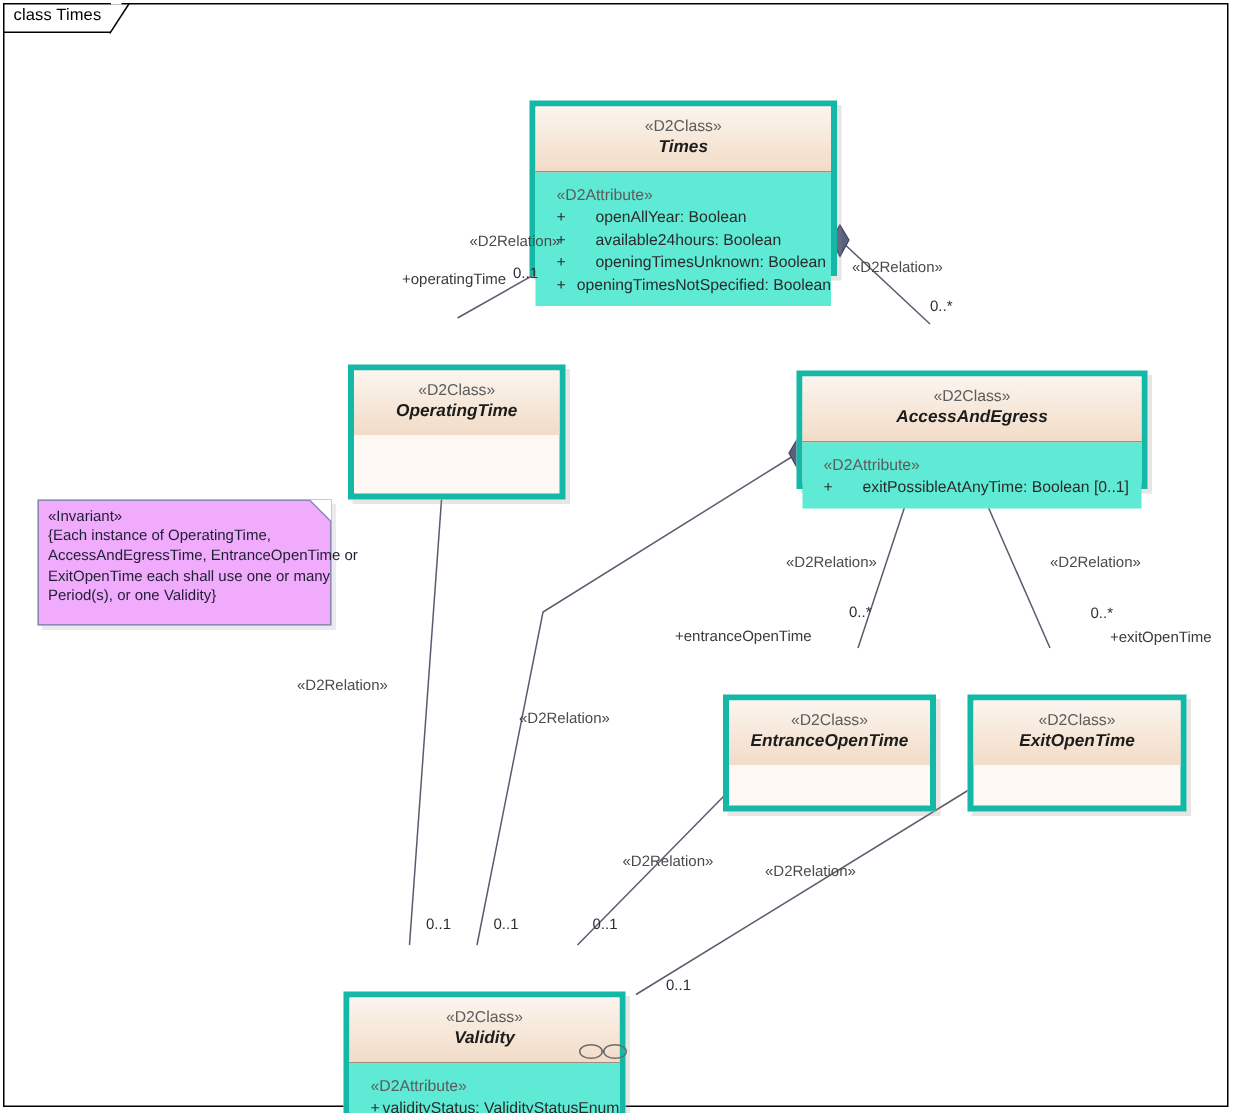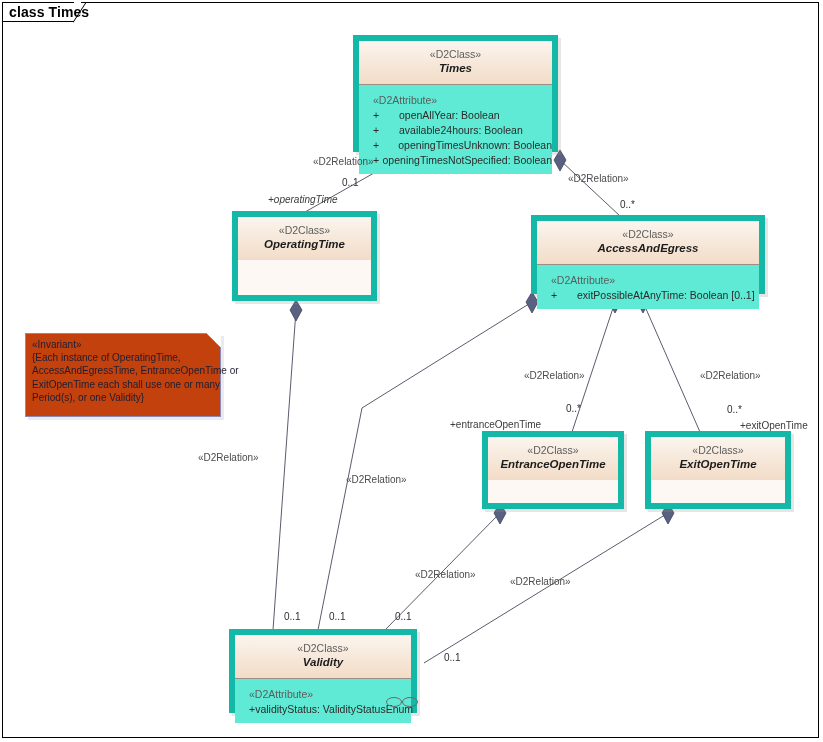--- a/index.html
+++ b/index.html
@@ -54,9 +54,9 @@
     position: absolute;
     left: 9px;
     top: 4px;
-    font-size: 14px;
+    font-size: 11px;
     color: #000000;
-    font-weight: bold;
+    font-weight: normal;
     white-space: nowrap;
     letter-spacing: 0.1px;
   }

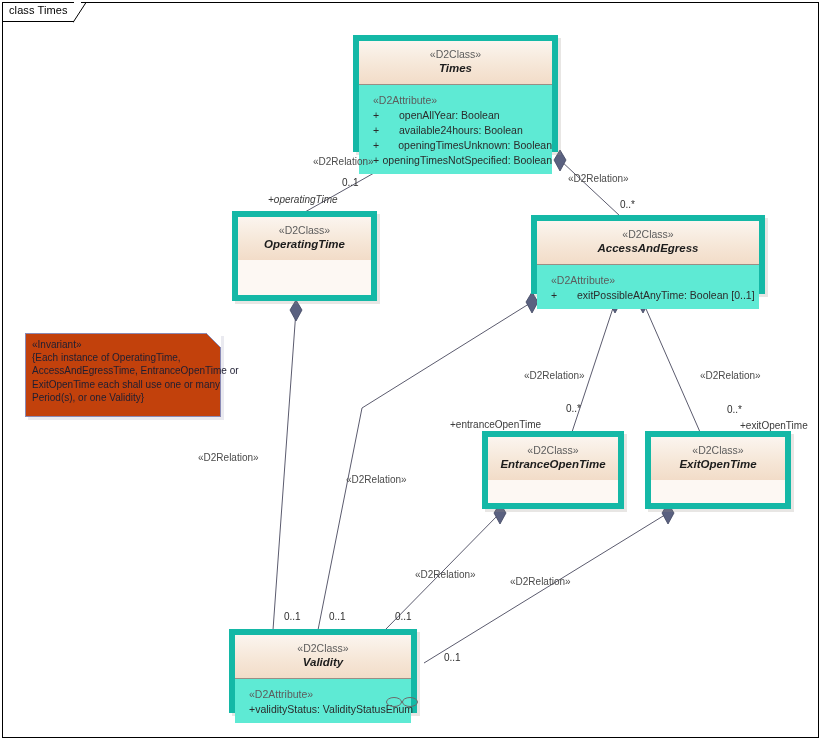--- a/index.html
+++ b/index.html
@@ -83,9 +83,10 @@
   .uml-class {
     position: absolute;
     box-sizing: border-box;
-    border: 6px solid #14b8a6;
+    border: 4px solid #14b8a6;
     background: #fdf8f3;
     box-shadow: 3px 3px 0 rgba(150,140,132,0.22);
+    margin-top: 32px;
   }
   .uml-head {
     background: linear-gradient(to bottom, #fbf5ef 0%, #f6e7d8 55%, #f2dcc8 100%);

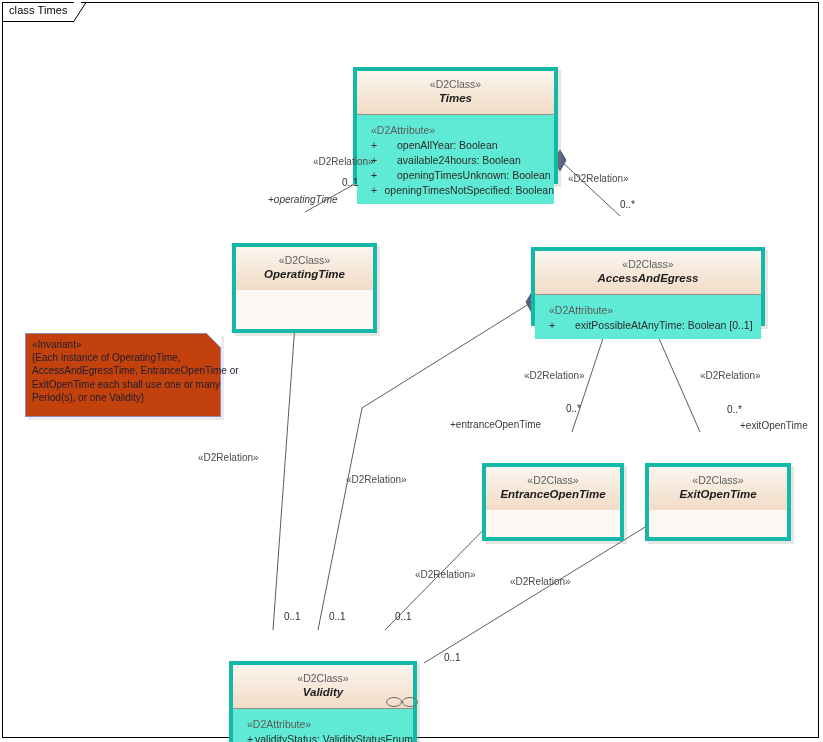--- a/index.html
+++ b/index.html
@@ -348,7 +348,7 @@
 
   <div class="lbl" style="left:313px; top:156px;">«D2Relation»</div>
   <div class="lbl mult" style="left:322px; top:177px;">0..1</div>
-  <div class="lbl role" style="left:268px; top:194px;font-style:italic;">+operatingTime</div>
+  <div class="lbl role" style="left:268px; top:181px;">+operatingTime</div>
 
   <div class="lbl" style="left:568px; top:173px;">«D2Relation»</div>
   <div class="lbl mult" style="left:600px; top:199px;">0..*</div>

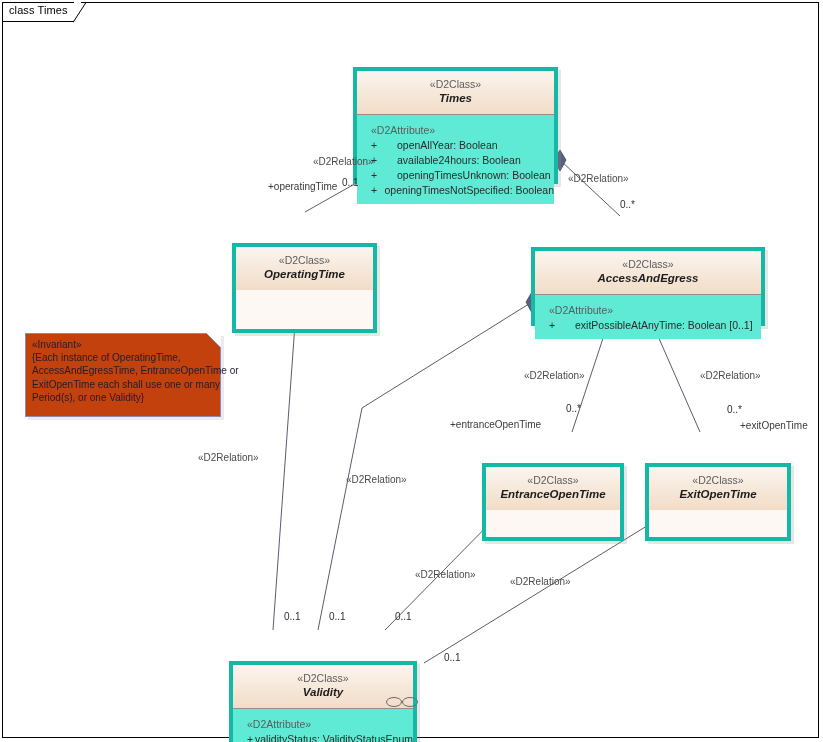--- a/index.html
+++ b/index.html
@@ -143,7 +143,7 @@
     width: 196px;
     height: 84px;
     box-sizing: border-box;
-    background: #c2410c;
+    background: #f0abfc;
     border: 1px solid #8a8ab5;
     box-shadow: 3px 3px 0 rgba(150,150,180,0.20);
   }

